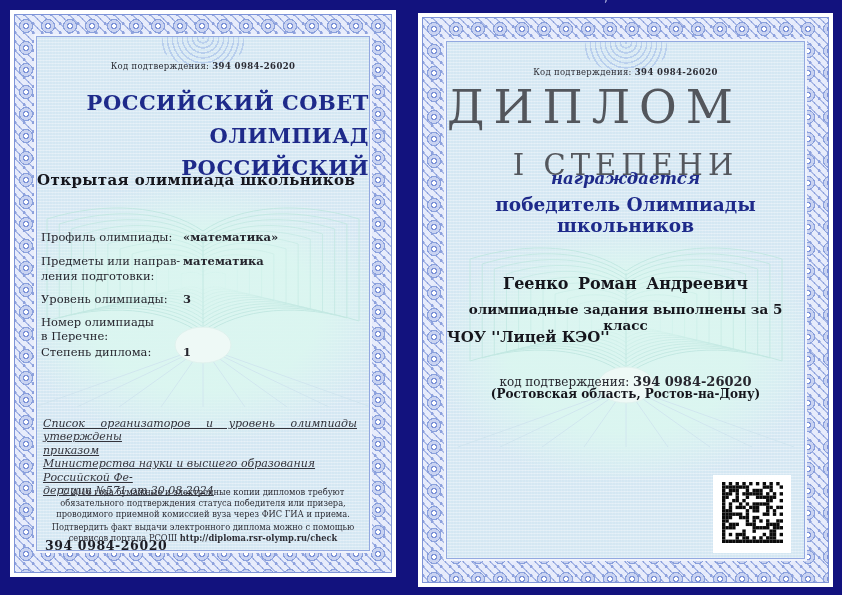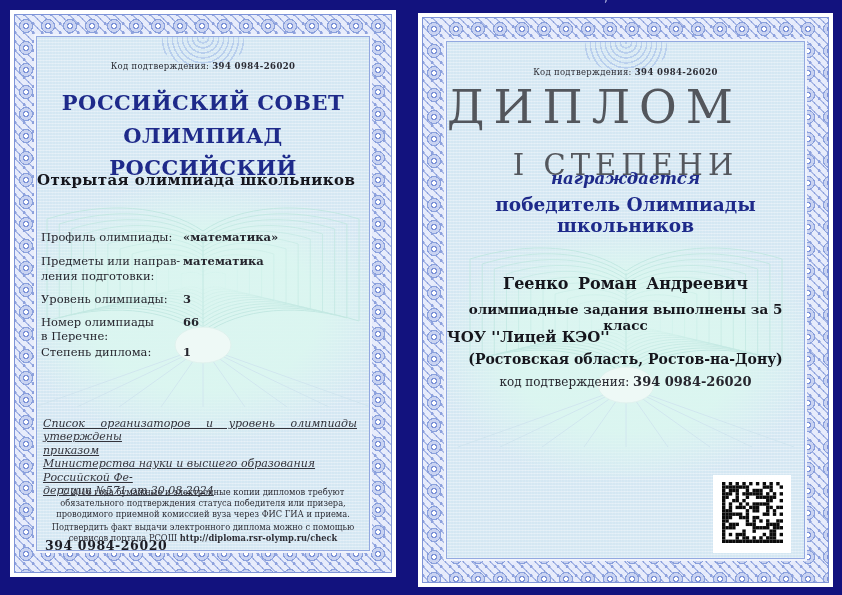--- a/index.html
+++ b/index.html
@@ -52,7 +52,7 @@
   .abs{position:absolute;left:0;right:0;}
   .codeline{text-align:center;font-size:8.5px;color:#2b2b33;letter-spacing:.3px;}
   .codeline b{letter-spacing:.4px;}
-  .main-title{text-align:center;font-weight:bold;color:#1e2a8a;font-size:21px;line-height:1.55;letter-spacing:.5px;}
+  .main-title{text-align:right;font-weight:bold;color:#1e2a8a;font-size:21px;line-height:1.55;letter-spacing:.5px;}
   .subtitle{text-align:left;font-weight:bold;color:#15151c;font-size:15px;letter-spacing:.4px;}
   .fields{left:4px;right:14px;font-size:11.5px;color:#26262e;}
   .frow{display:grid;grid-template-columns:140px 1fr;margin-bottom:9px;}

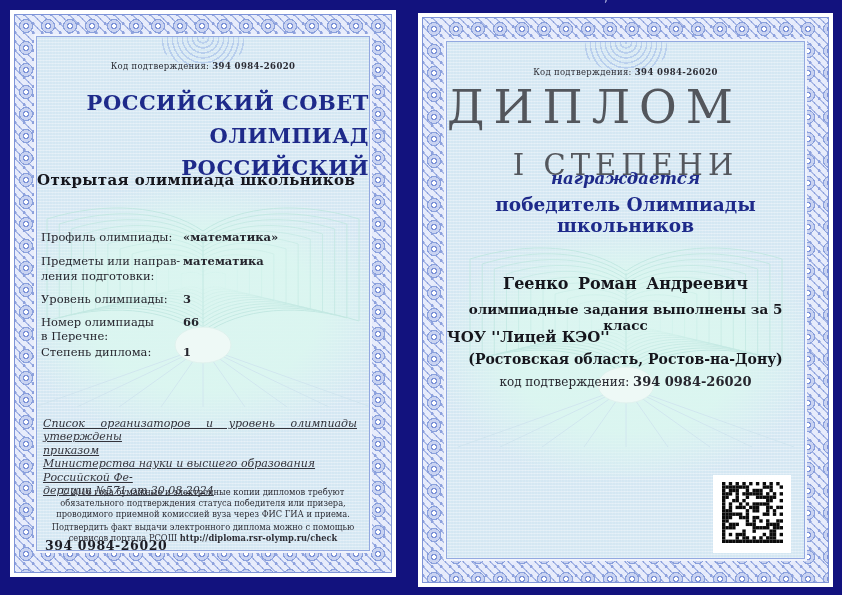--- a/index.html
+++ b/index.html
@@ -143,7 +143,6 @@
           <div class="frow" style="margin-bottom:2px;">
             <span class="lbl">Номер олимпиады
 в Перечне:</span>
-            <span class="val">66</span>
           </div>
           <div class="frow">
             <span class="lbl">Степень диплома:</span>

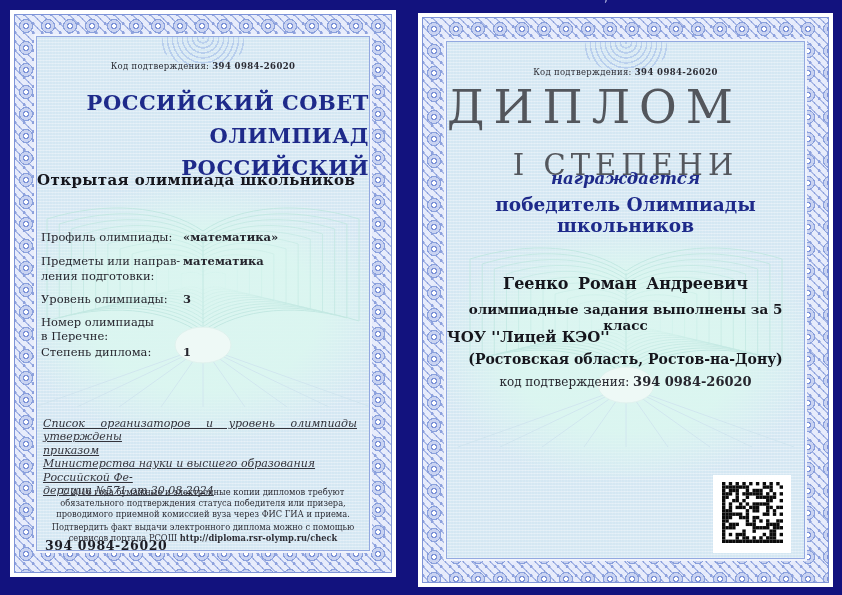--- a/index.html
+++ b/index.html
@@ -71,7 +71,7 @@
   .name{text-align:center;color:#15151c;font-weight:bold;font-size:16px;word-spacing:4px;}
   .grade{text-align:center;color:#15151c;font-weight:bold;font-size:13.5px;}
   .school{text-align:left;color:#15151c;font-weight:bold;font-size:15px;}
-  .location{text-align:center;color:#15151c;font-weight:bold;font-size:14px;}
+  .location{text-align:center;color:#15151c;font-weight:bold;font-size:12px;margin-top:36px;}
   .rcode{text-align:center;font-size:12px;color:#26262e;}
   .rcode b{font-size:13px;}
   .dmbox{position:absolute;left:266px;top:433px;width:78px;height:78px;background:#ffffff;

